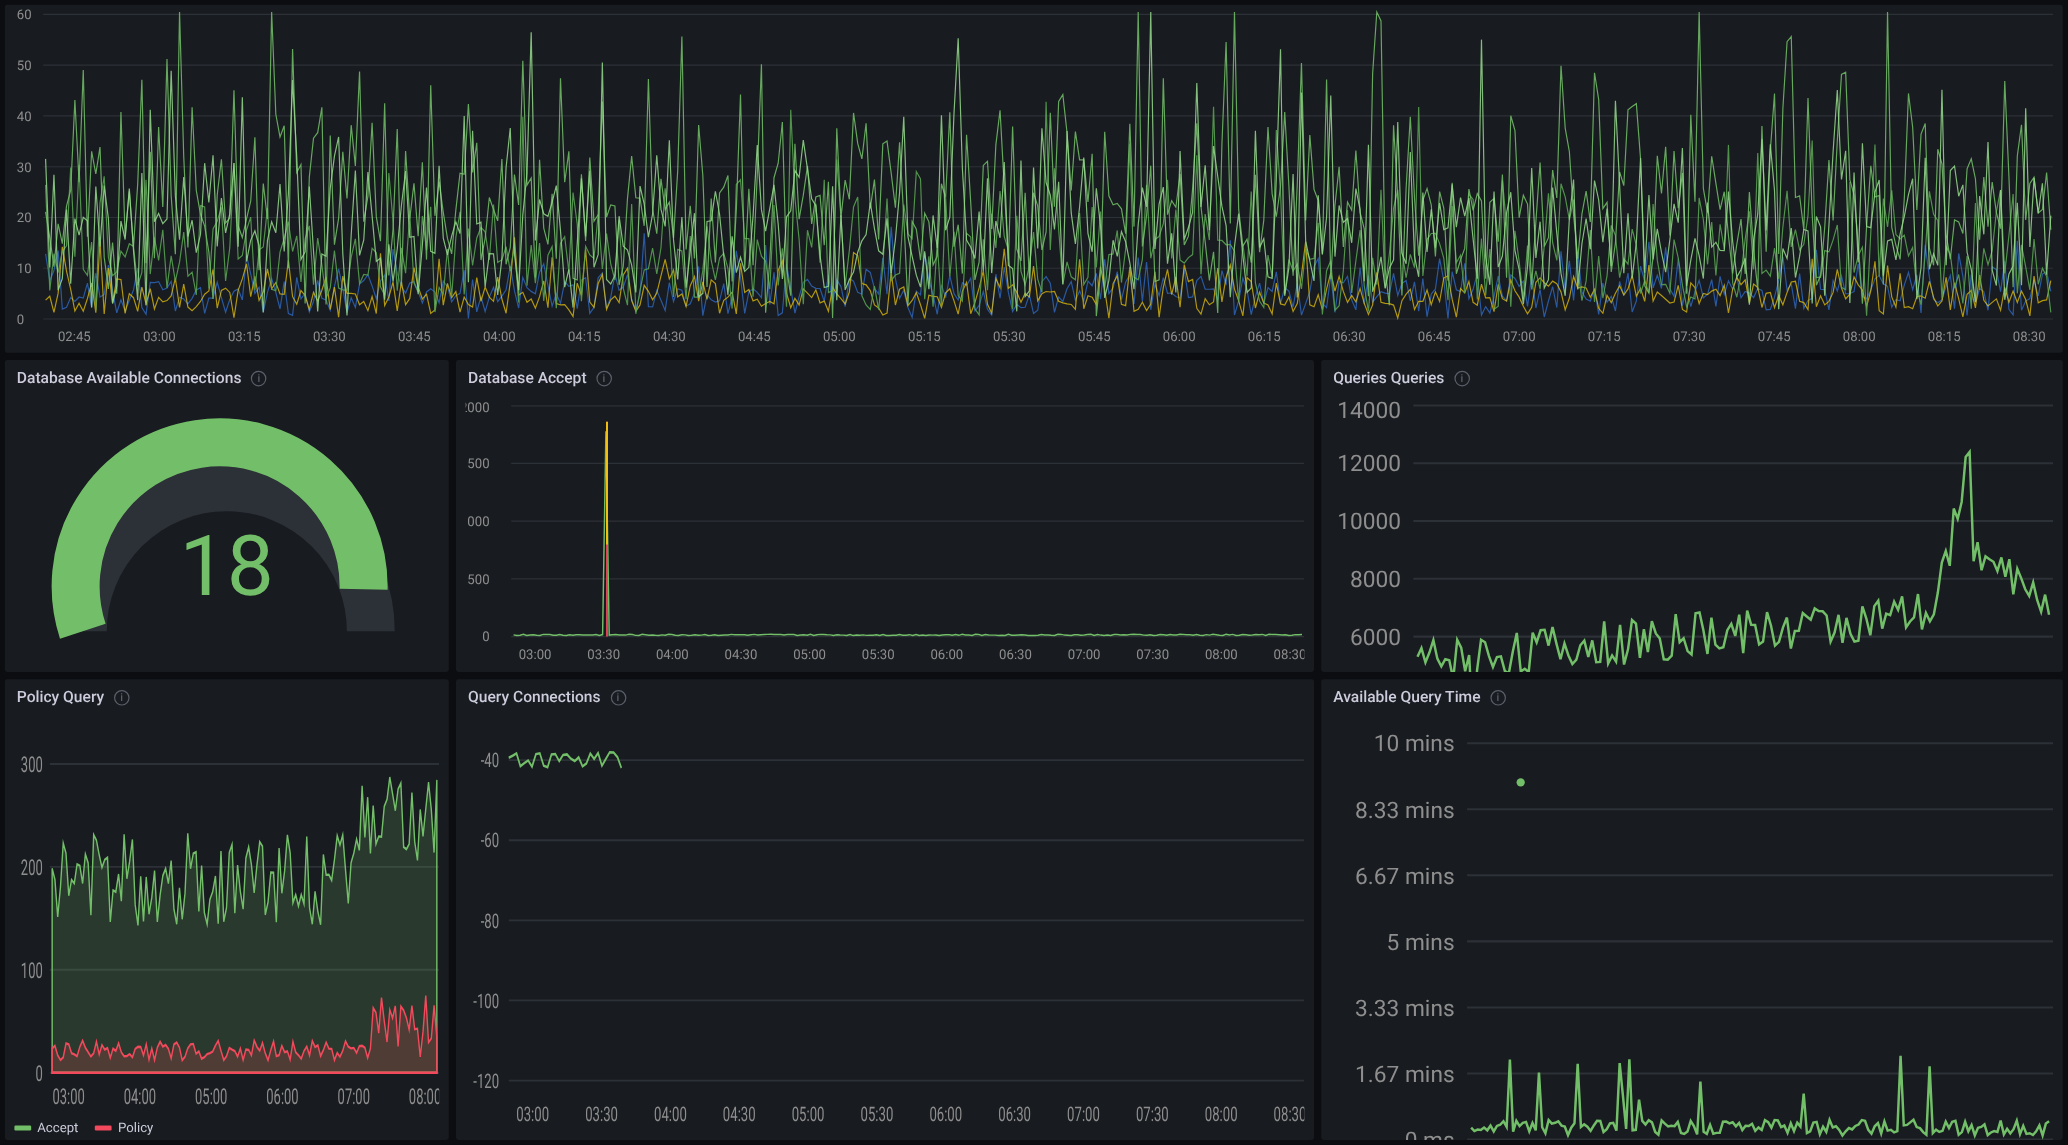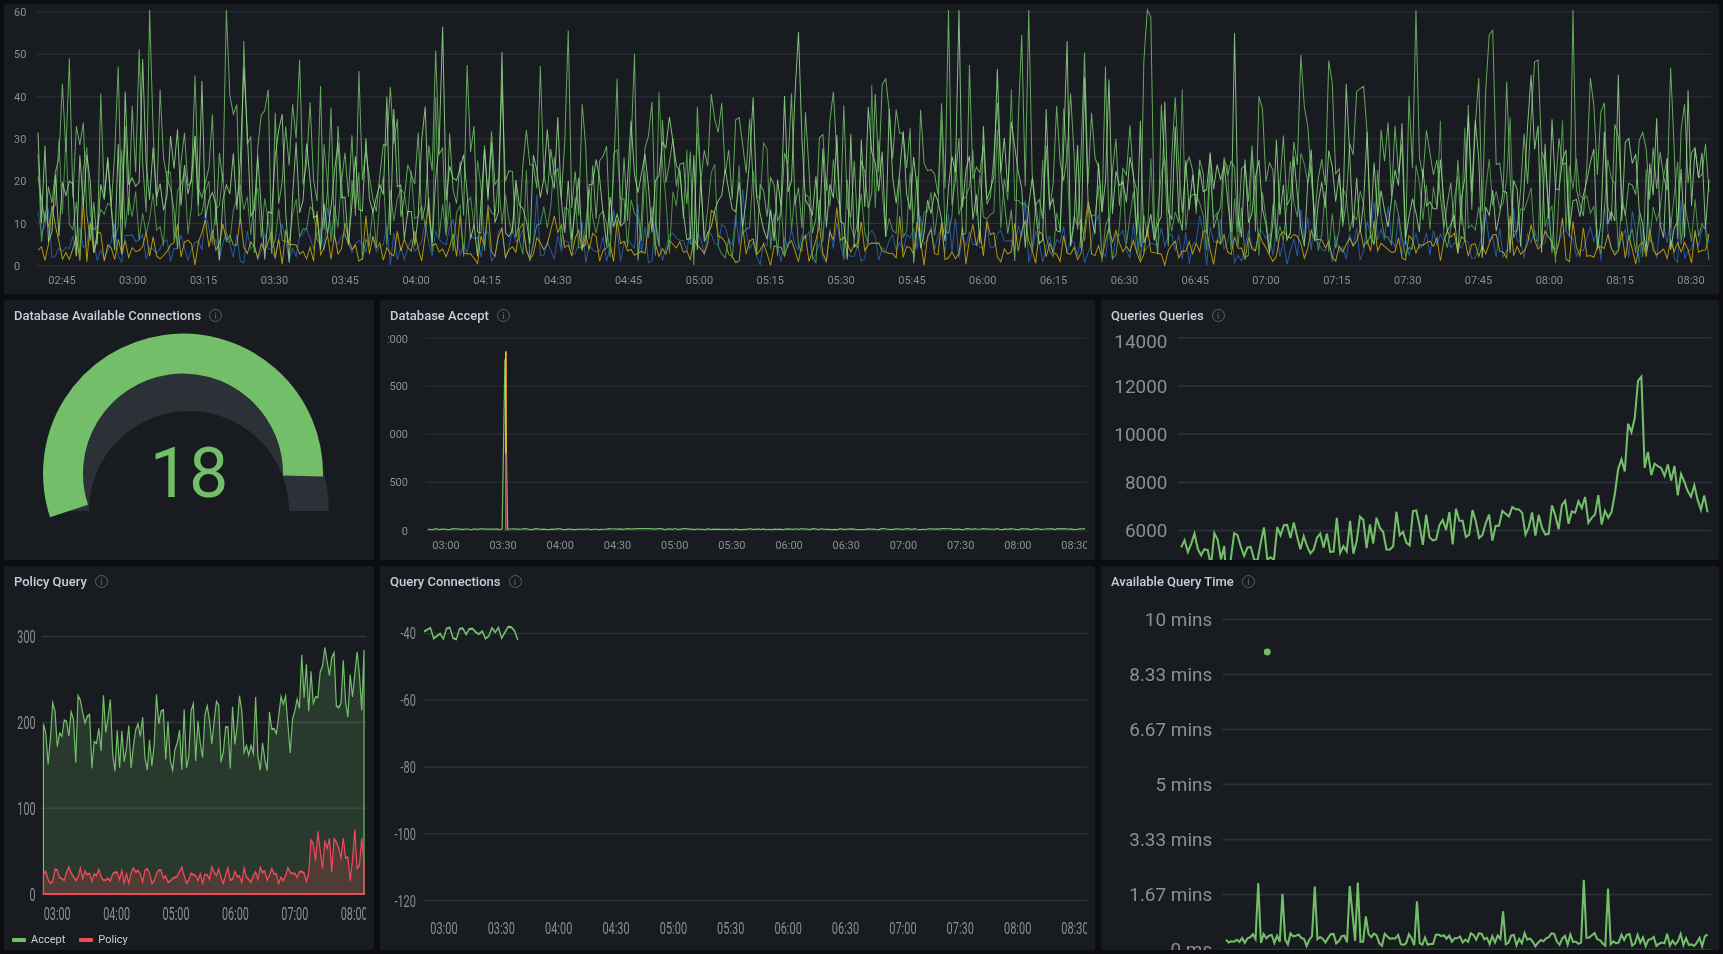--- a/index.html
+++ b/index.html
@@ -141,7 +141,7 @@
       <span>Database Available Connections</span>
       <span class="info-icon">i</span>
     </div>
-    <div class="panel-body" style="display:flex;align-items:flex-start;justify-content:center;">
+    <div class="panel-body" style="display:flex;align-items:flex-end;justify-content:center;">
       <svg width="320" height="210" viewBox="0 0 320 210">
         <path d="M 40 180 A 120 120 0 1 1 280 180" fill="none" stroke="#2c3037" stroke-width="40"></path>
         <path d="M 40 180 A 120 120 0 1 1 274 145" fill="none" stroke="#73bf69" stroke-width="40"></path>

